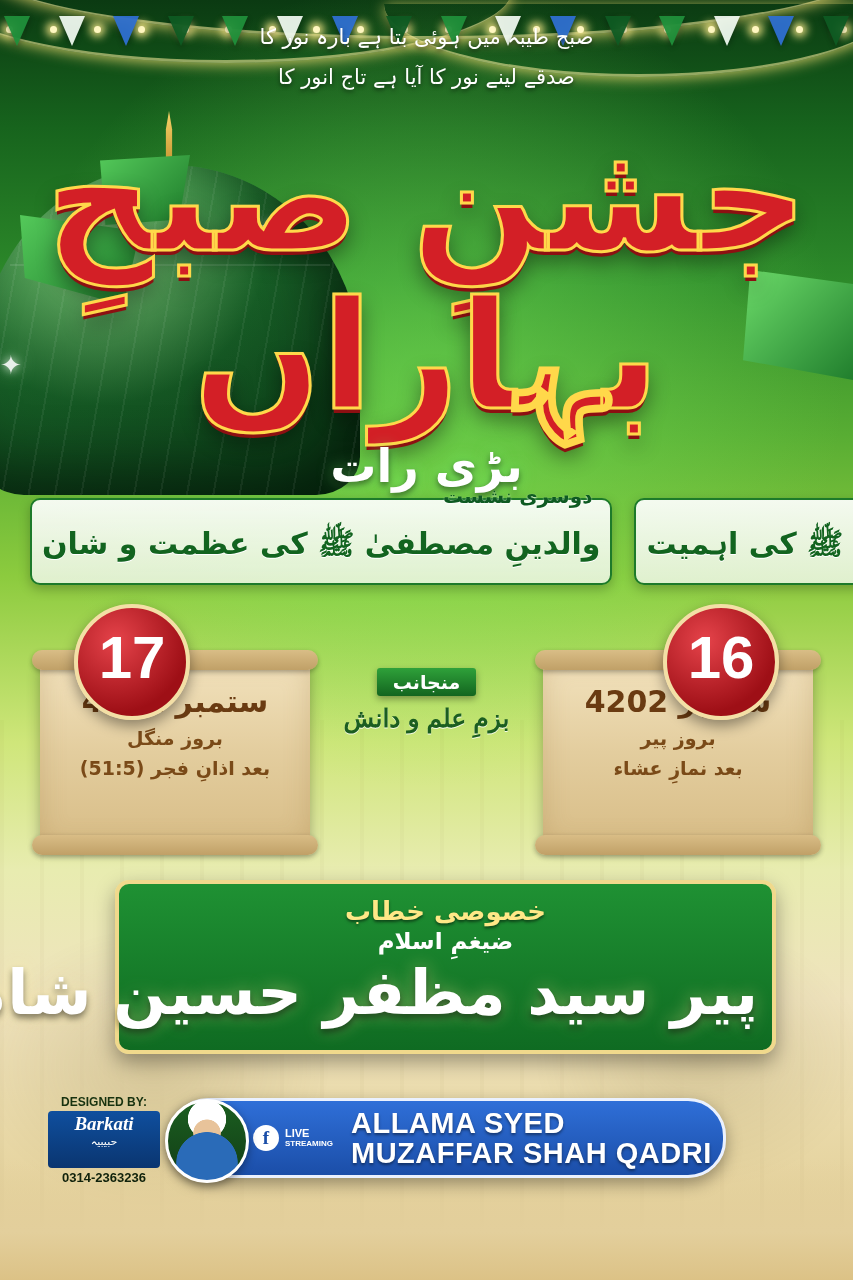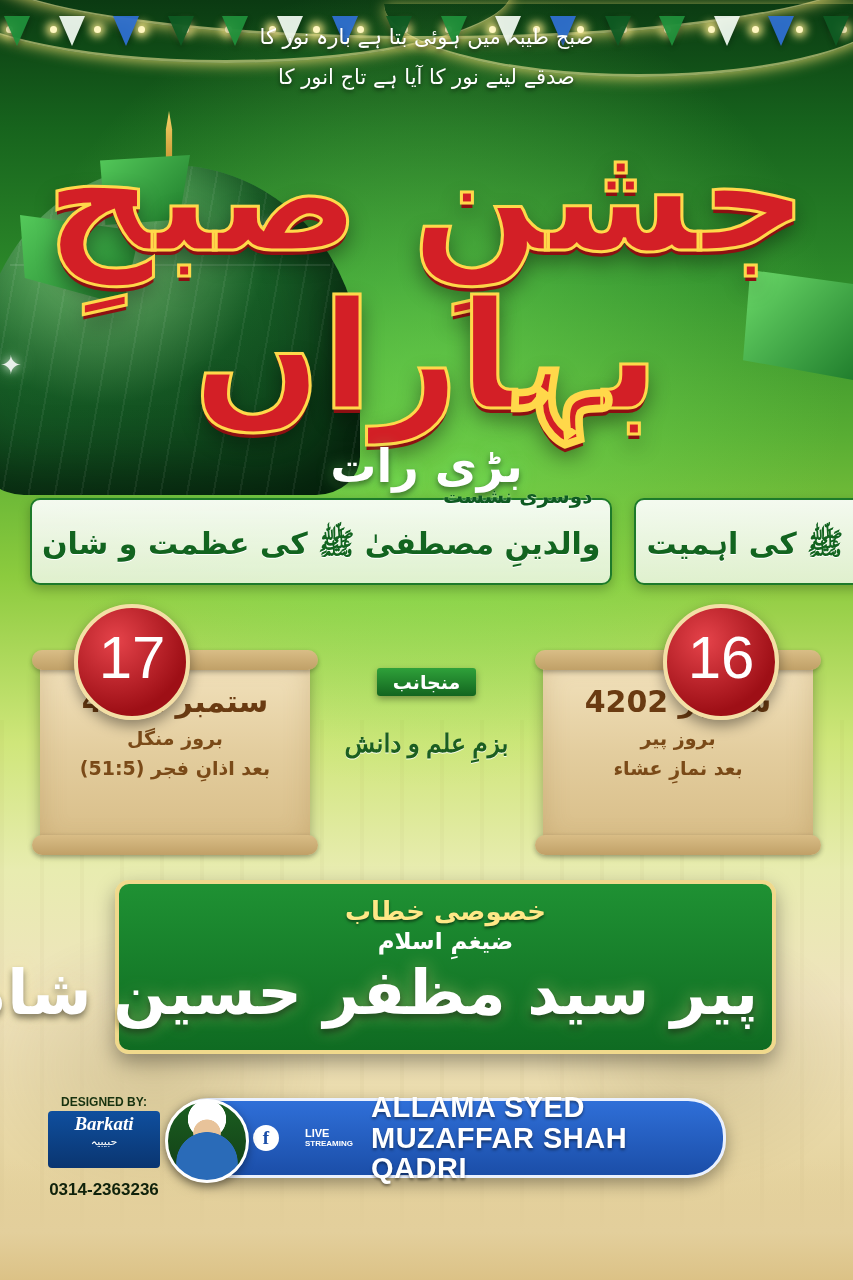--- a/index.html
+++ b/index.html
@@ -306,7 +306,7 @@
     border: 4px solid #f3dfa6;
     color: #ffffff;
     font-size: 60px;
-    font-weight: normal;
+    font-weight: bold;
     line-height: 100px;
     text-align: center;
     box-shadow: 0 6px 14px rgba(0,0,0,0.4);

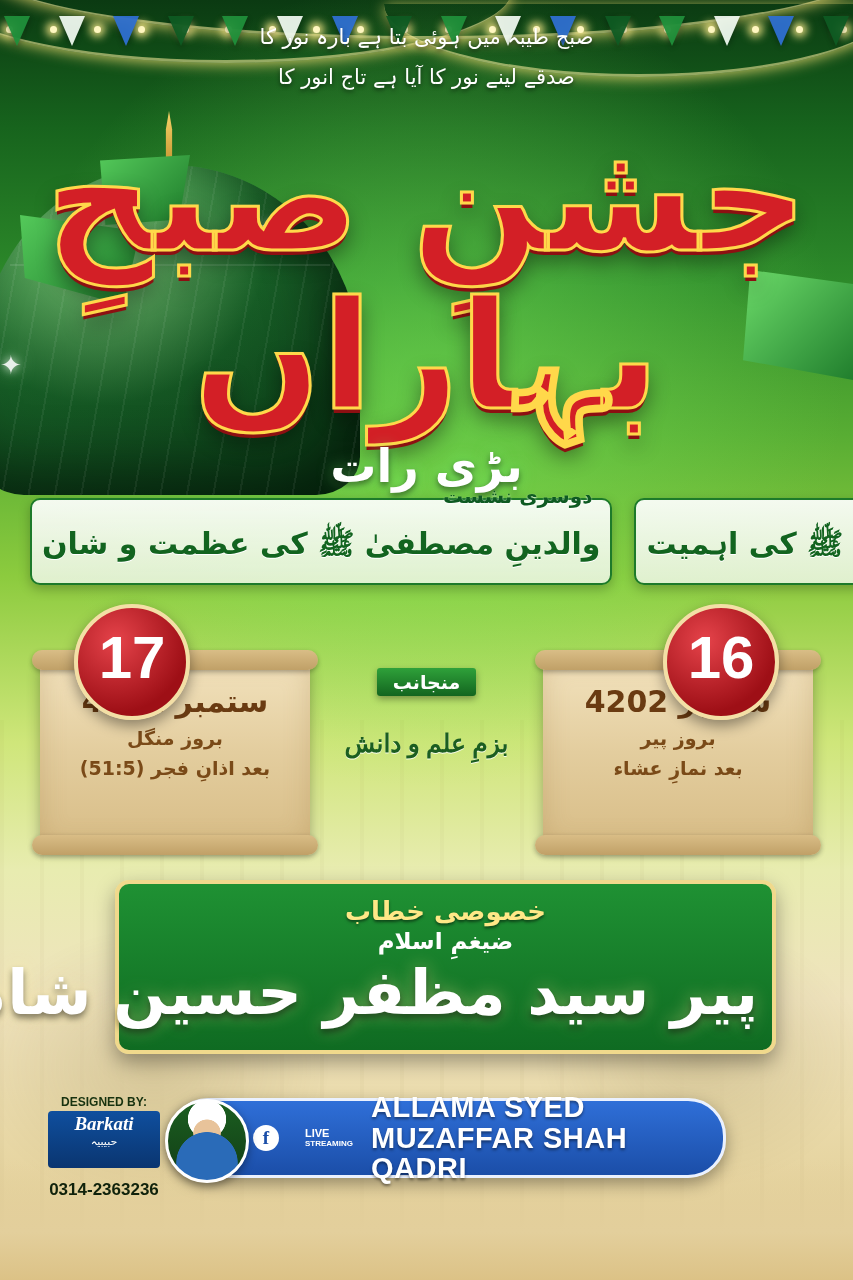--- a/index.html
+++ b/index.html
@@ -335,8 +335,8 @@
     box-shadow: 0 3px 7px rgba(0,0,0,0.35);
   }
   .mid-text {
-    margin-top: 29px;
-    font-family: Liberation Serif, serif;
+    margin-top: 4px;
+    font-family: Liberation Sans, sans-serif;
     direction: rtl;
     font-size: 25px;
     font-weight: bold;

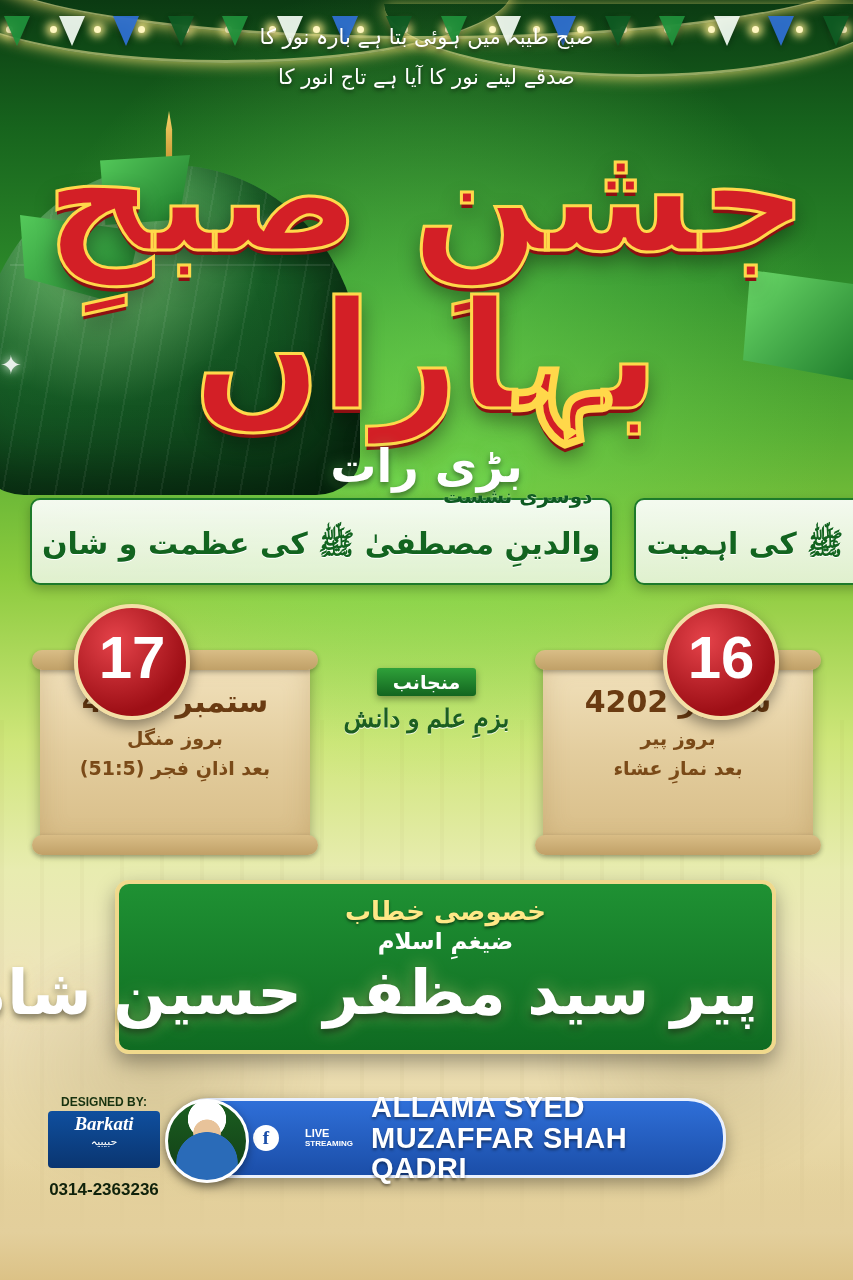--- a/index.html
+++ b/index.html
@@ -435,7 +435,6 @@
     font-weight: bold;
     line-height: 1.05;
     text-align: left;
-    margin-left: 20px;
   }
   .live-name {
     color: #ffffff;

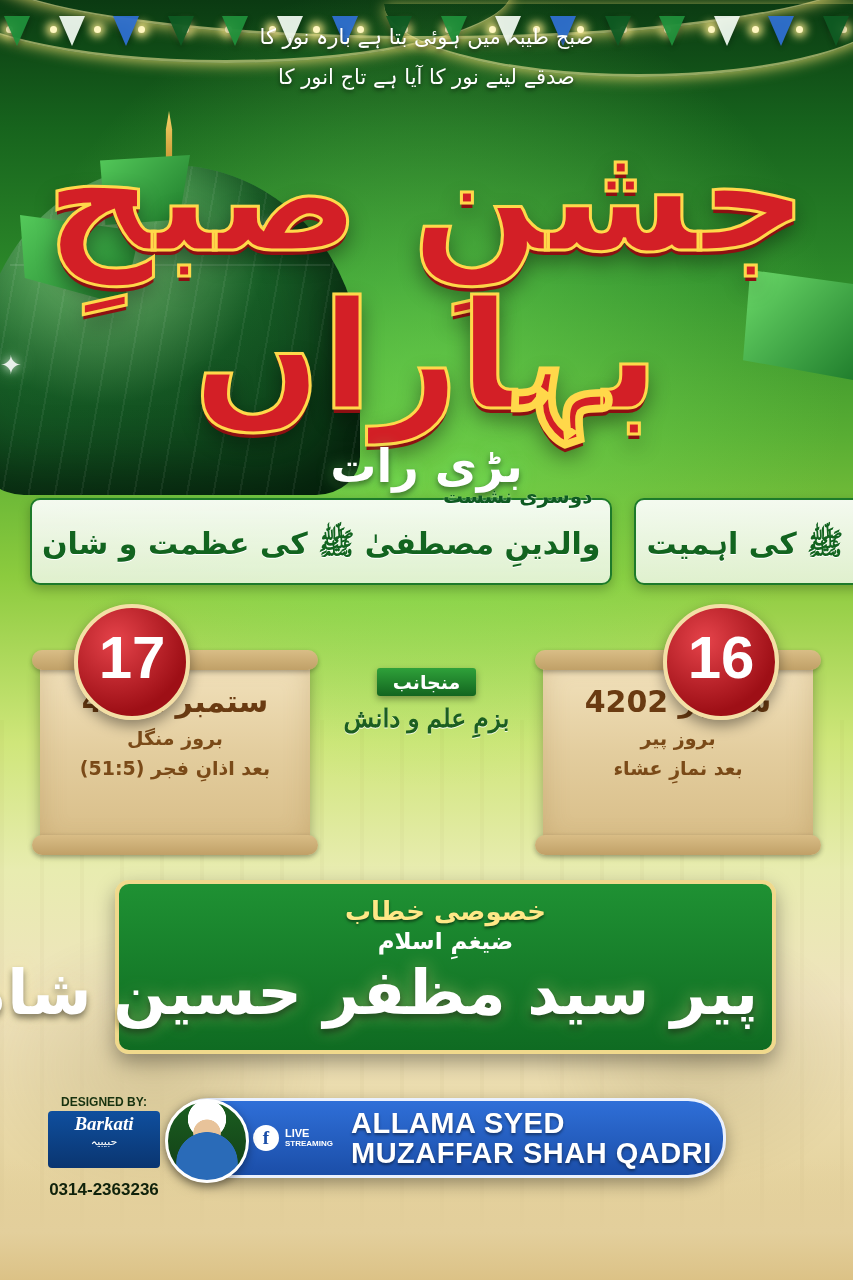--- a/index.html
+++ b/index.html
@@ -480,8 +480,8 @@
     font-size: 11px;
   }
   .designed-phone {
-    margin-top: 12px;
-    font-size: 17px;
+    margin-top: 2px;
+    font-size: 13px;
     font-weight: bold;
     color: #10220b;
   }

